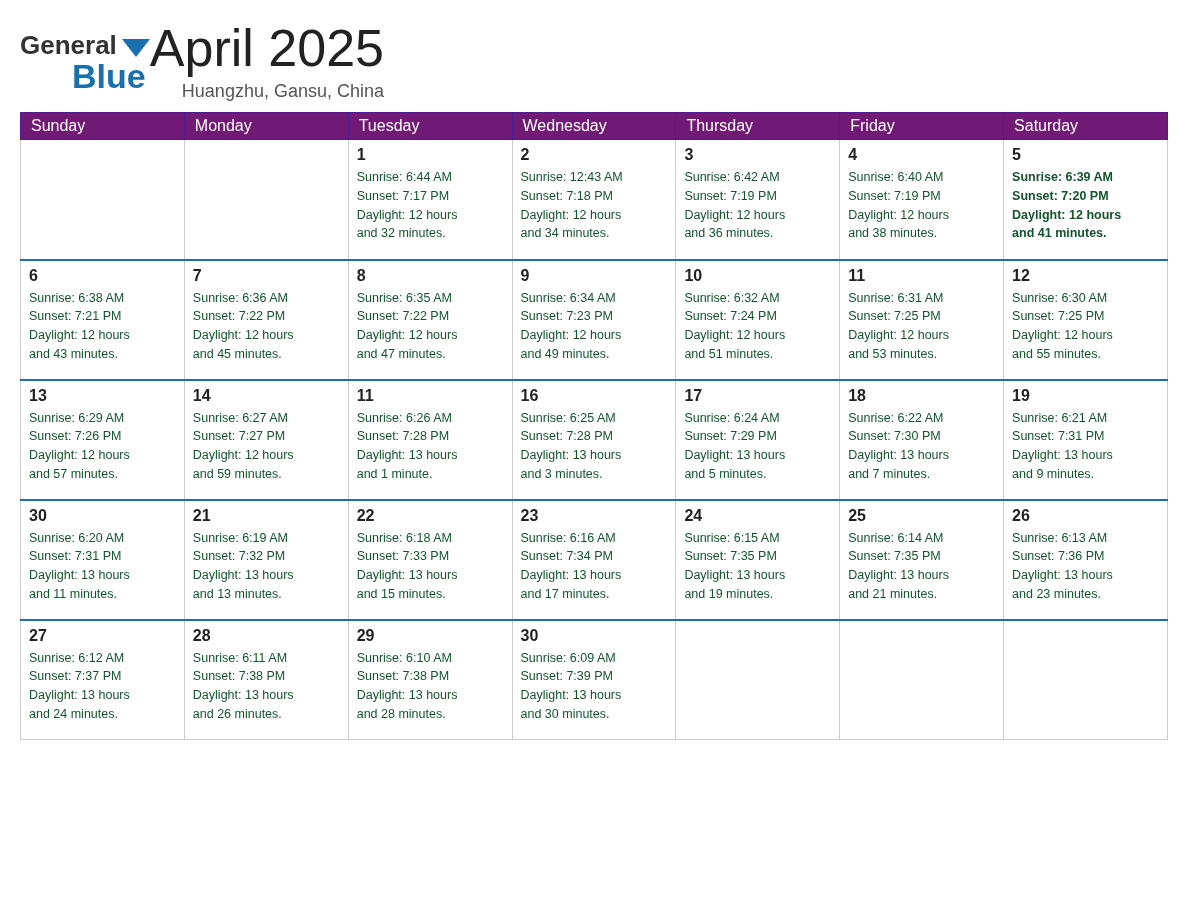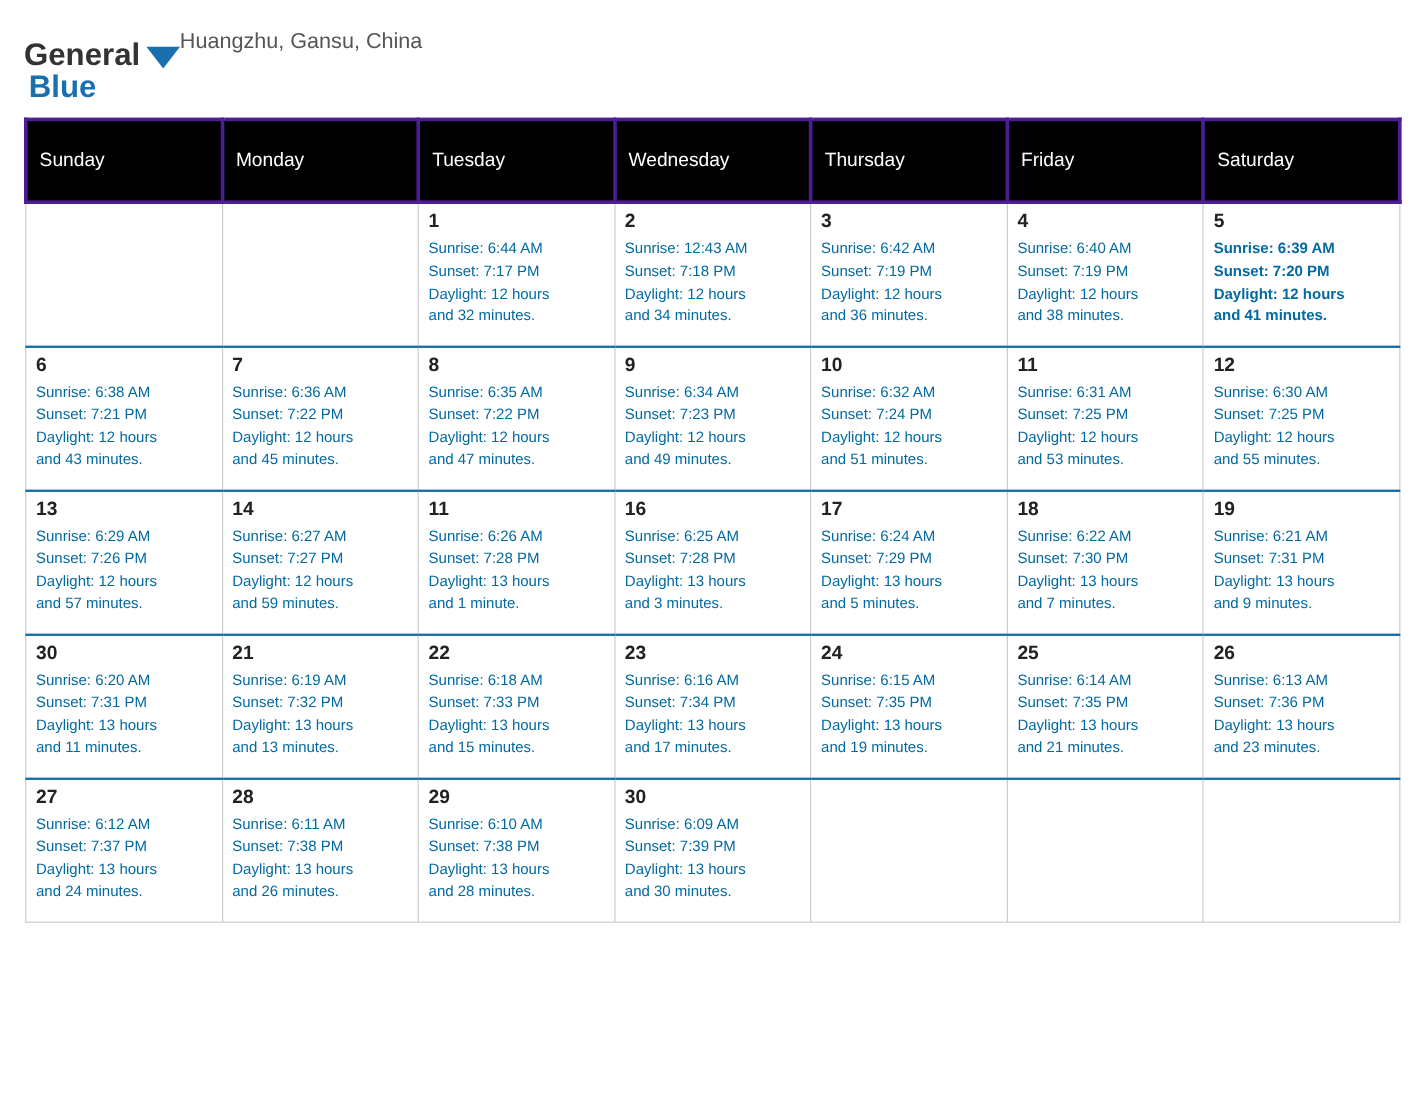--- a/index.html
+++ b/index.html
@@ -27,9 +27,10 @@
       color: #333;
     }
     .logo-text-blue {
-      font-size: 26px;
+      font-size: 34px;
       font-weight: bold;
       color: #1a6faf;
+      margin-left: 48px;
     }
     .logo-triangle {
       width: 0;

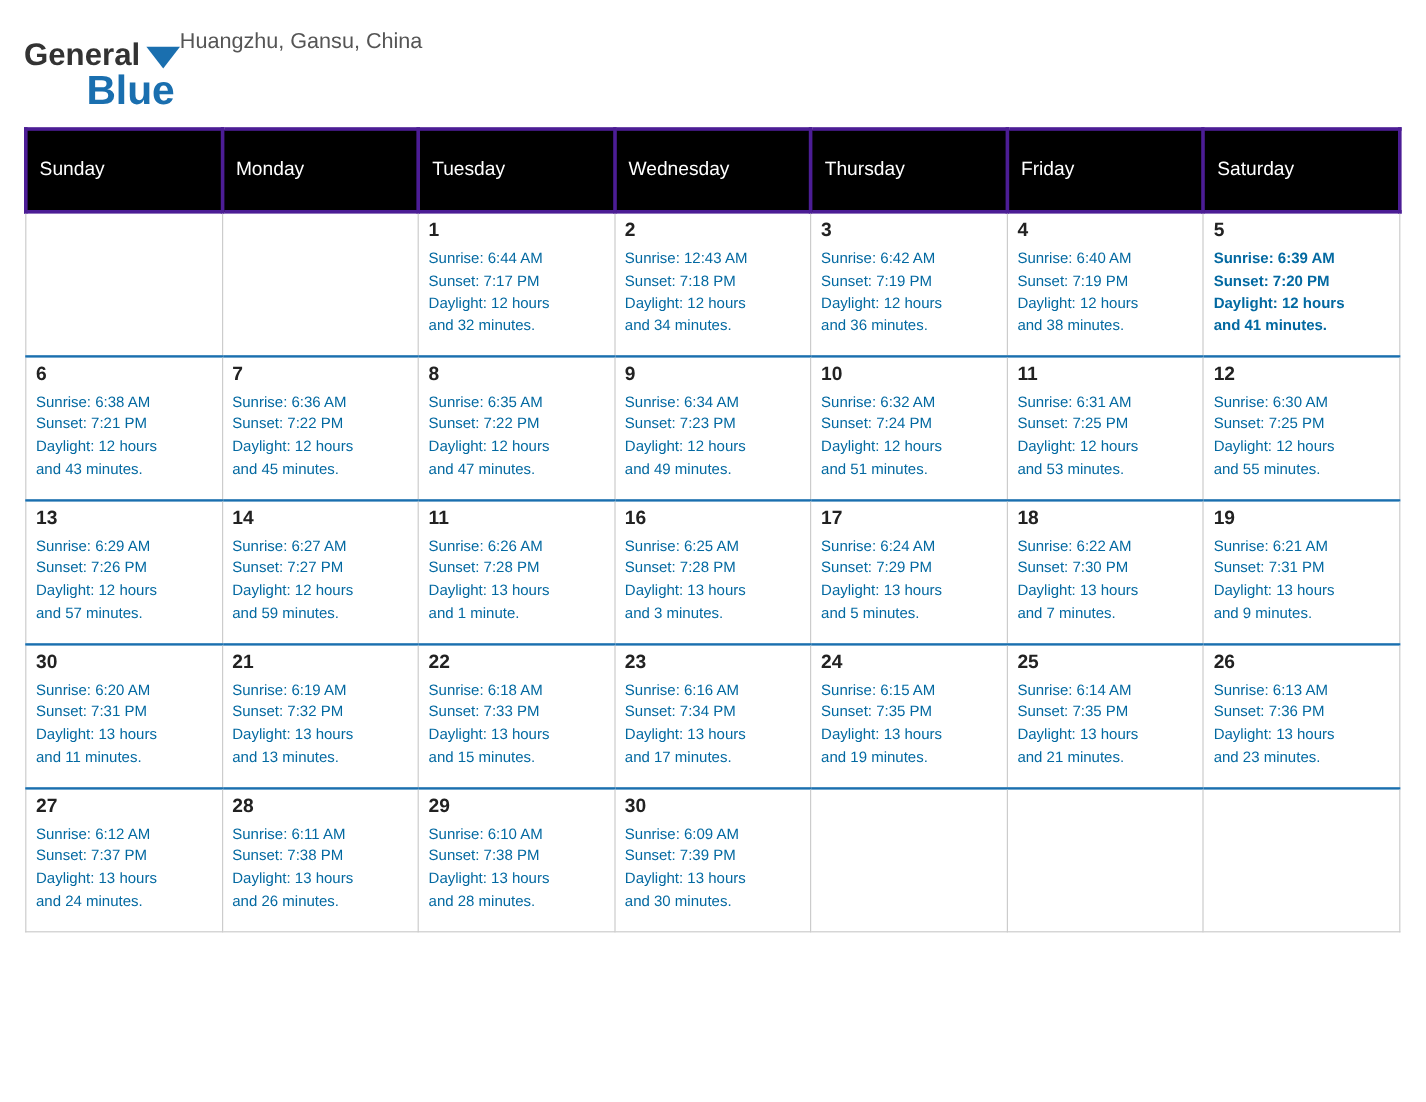--- a/index.html
+++ b/index.html
@@ -119,6 +119,7 @@
     </div>
   </div>
   <div class="title-section">
+    <div class="month-year">April 2025</div>
     <div class="location">Huangzhu, Gansu, China</div>
   </div>
 </div>

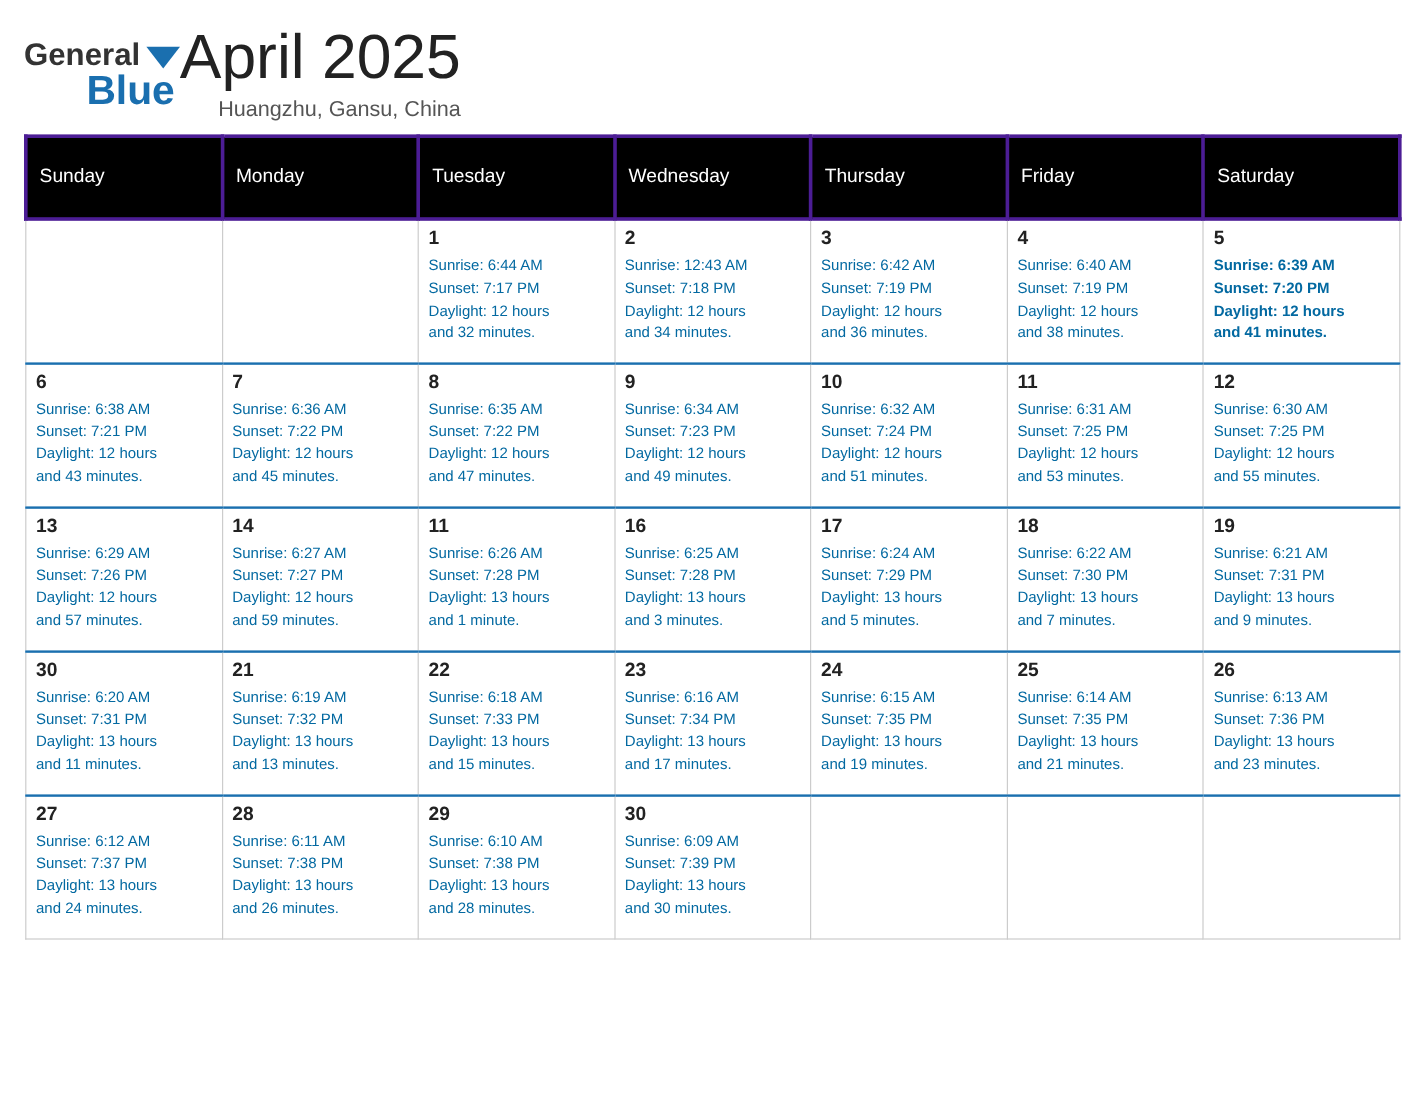--- a/index.html
+++ b/index.html
@@ -67,13 +67,13 @@
       margin-top: 8px;
     }
     .calendar th {
-      background-color: #000000;
+      background-color: #701a75;
       color: #fff;
-      padding: 24px 10px;
+      padding: 4px 10px;
       text-align: left;
       font-size: 16px;
       font-weight: normal;
-      border: 3px solid #4c1d95;
+      border: 1px solid #4c1d95;
     }
     .calendar td {
       border: 1px solid #ccc;

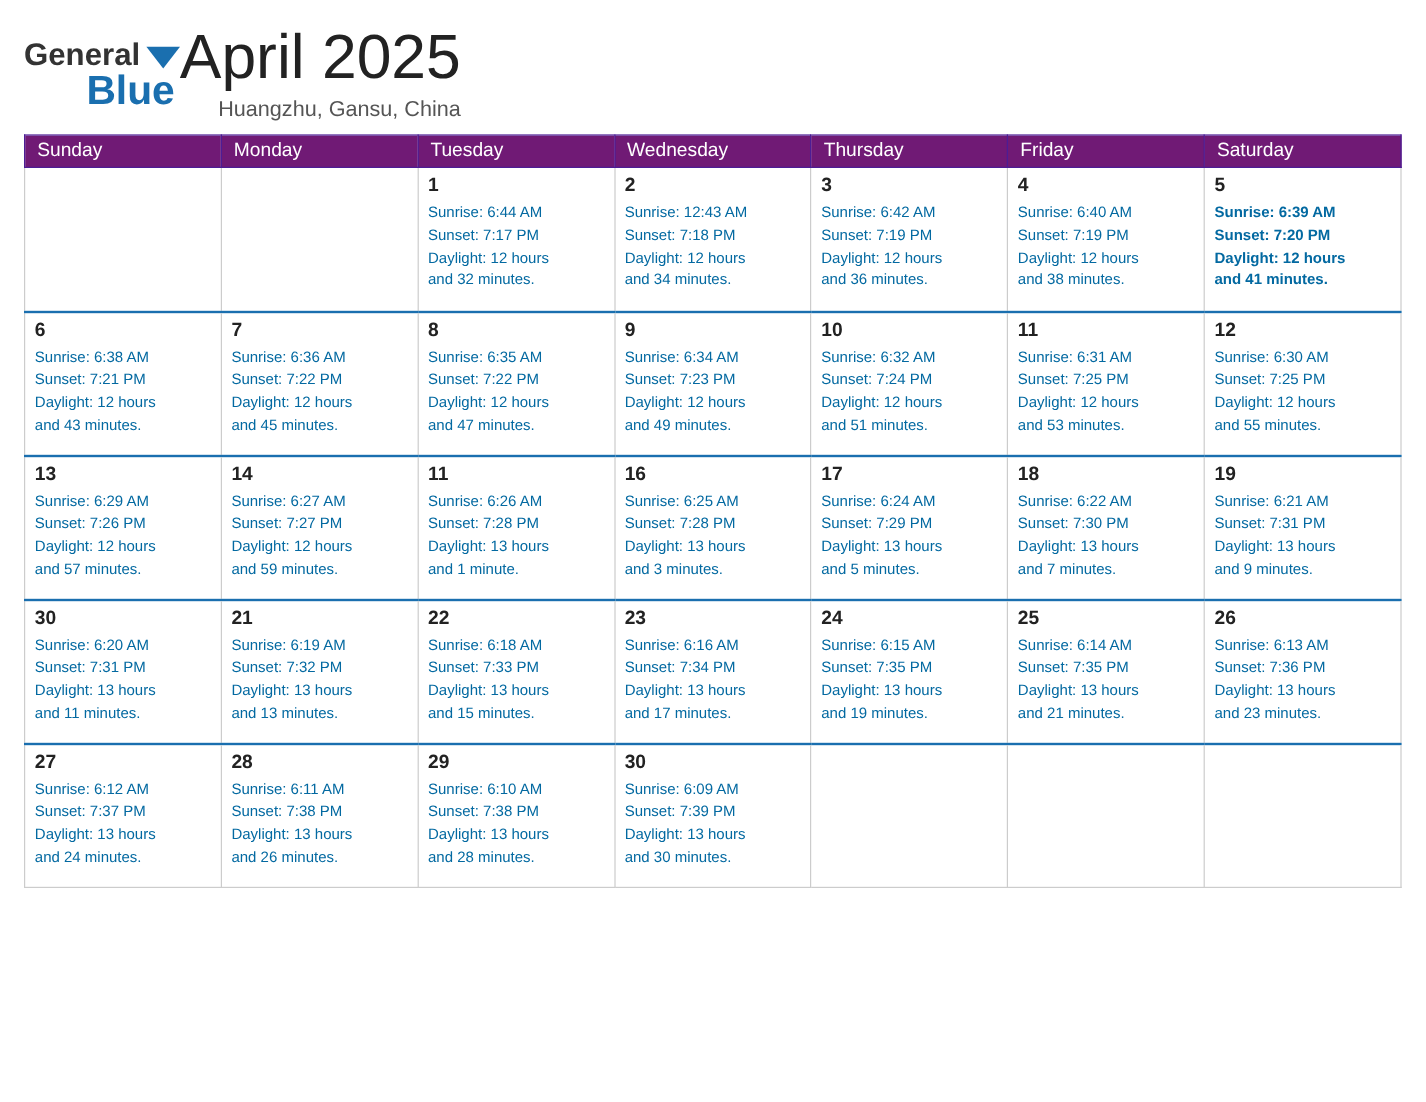--- a/index.html
+++ b/index.html
@@ -94,7 +94,7 @@
     }
     .day-info {
       font-size: 12.5px;
-      color: #0369a1;
+      color: #14532d;
       line-height: 1.5;
     }
     .row-divider td {

